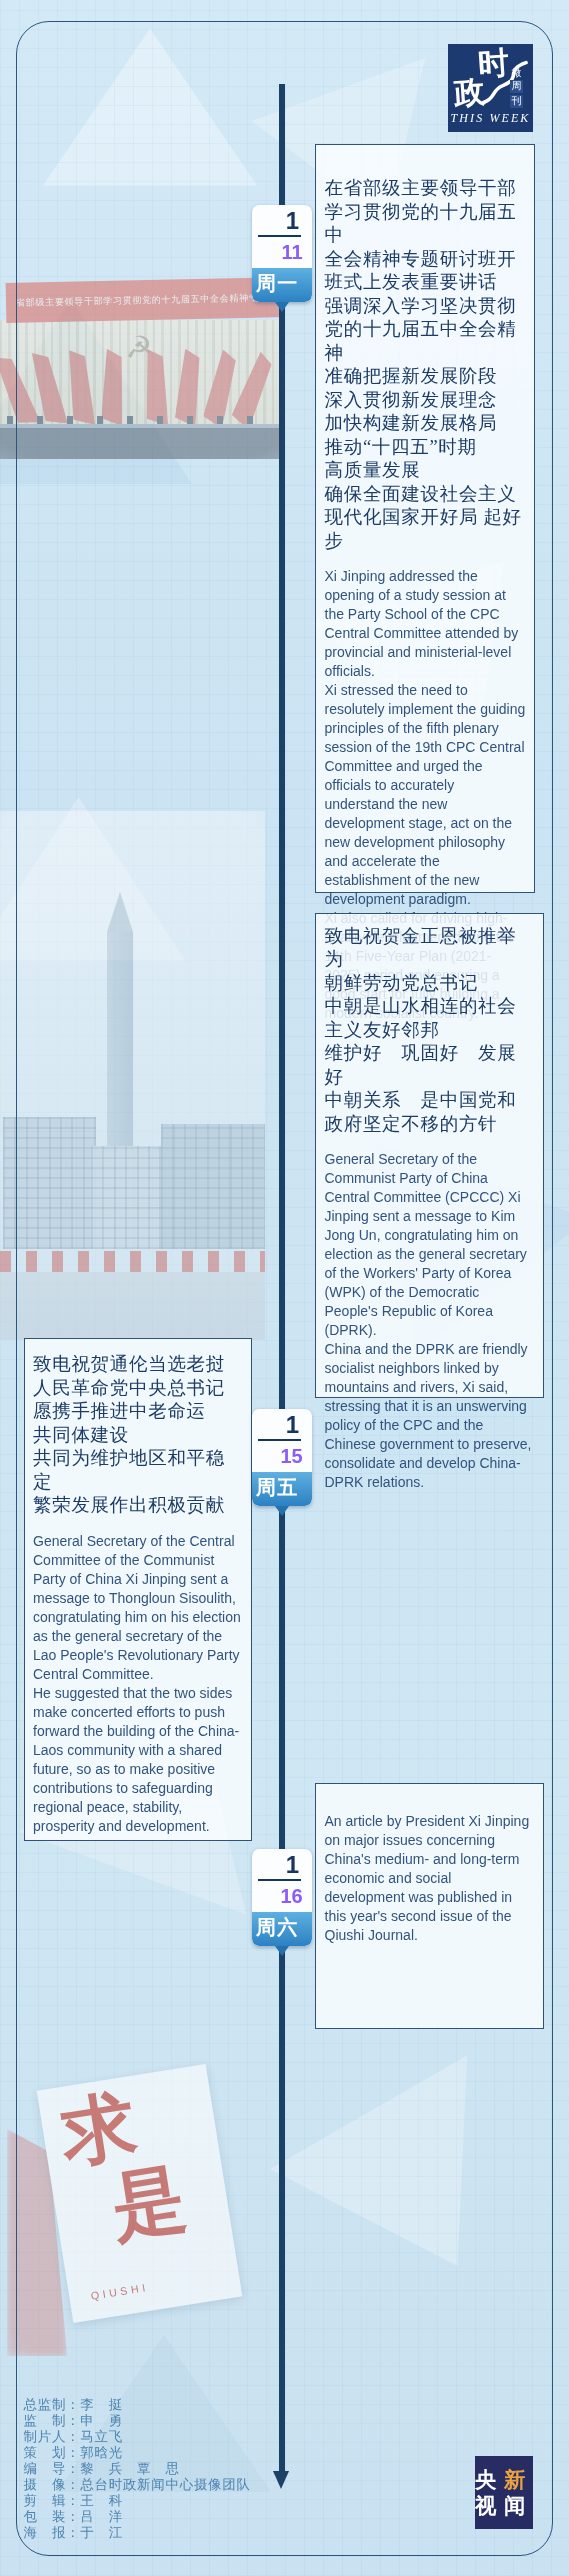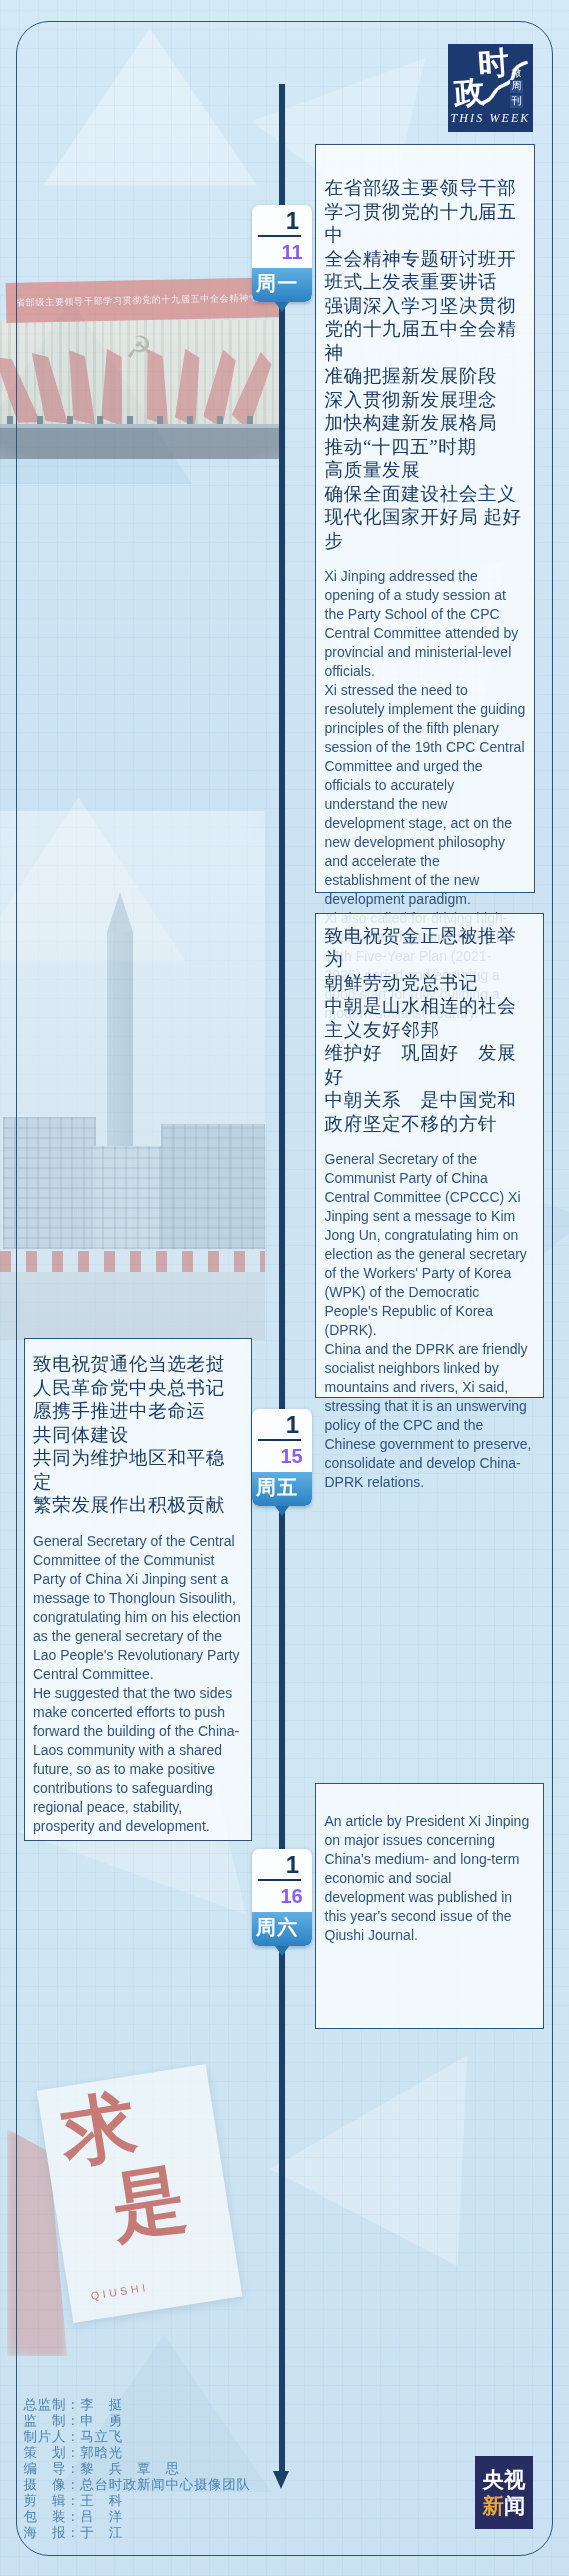--- a/index.html
+++ b/index.html
@@ -94,7 +94,7 @@
   #credits{left:23.5px;top:2397px;z-index:5;font-size:13.5px;line-height:16px;color:#4c84b2;
      white-space:pre-line;letter-spacing:0.7px;}
   #cctv-logo{left:475px;top:2456px;width:58px;height:73px;background:#272d63;z-index:5;
-     display:flex;flex-direction:column;justify-content:center;align-items:center;
+     display:flex;flex-direction:row;justify-content:center;align-items:center;
      font-weight:bold;font-size:21.4px;line-height:26px;color:#fff;}
 </style>
 </head>

